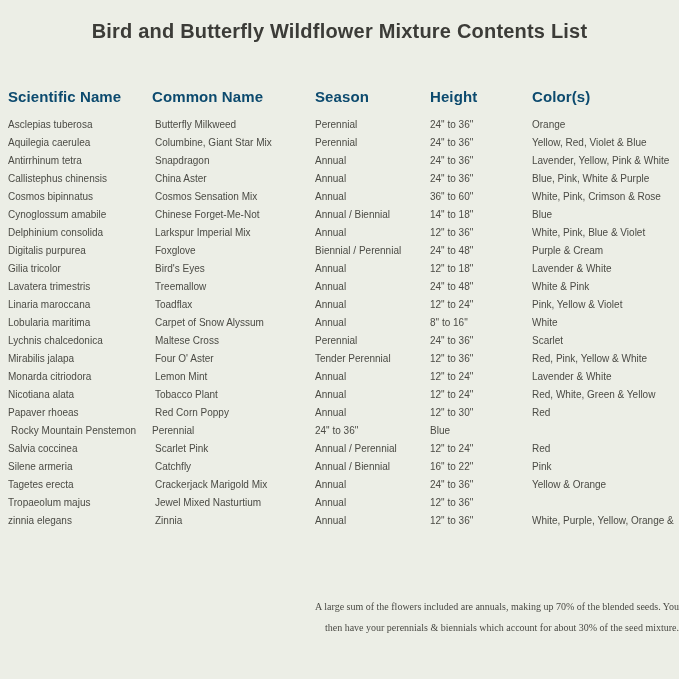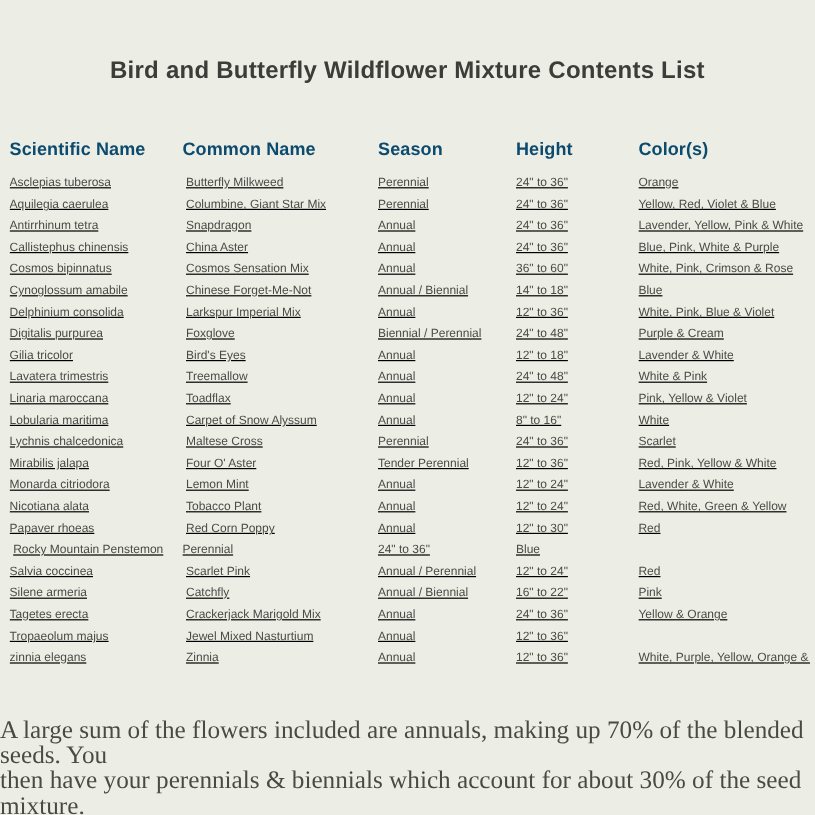--- a/index.html
+++ b/index.html
@@ -13,7 +13,7 @@
     height: 679px;
     background: #eceee6;
     overflow: hidden;
-    padding-top: 48px;
+    padding-top: 20px;
   }
   .title {
     font-size: 20px;

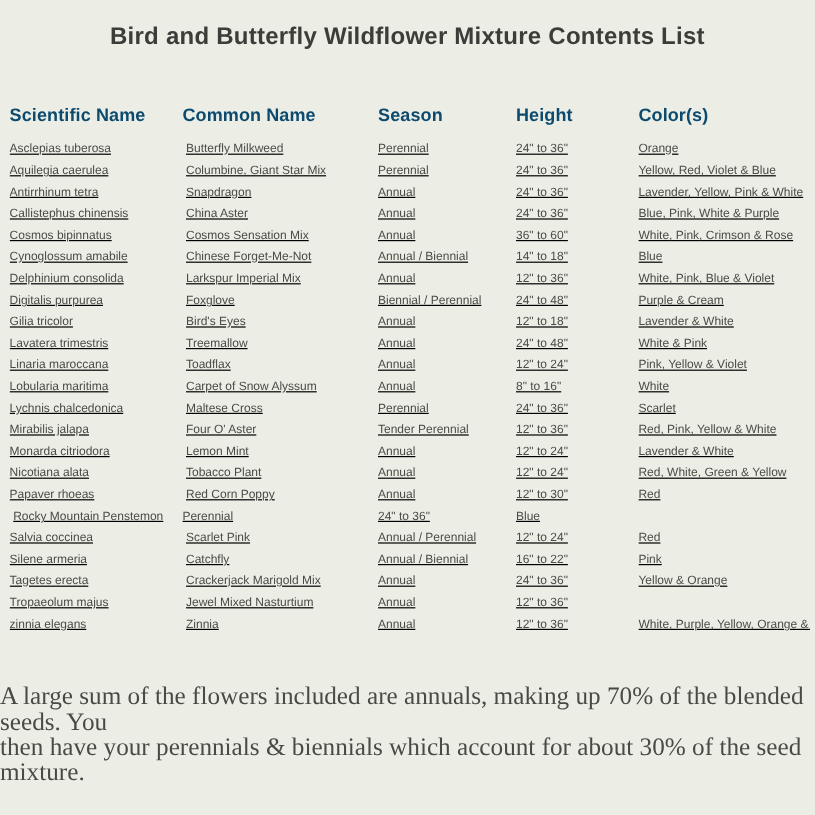--- a/index.html
+++ b/index.html
@@ -38,7 +38,7 @@
     line-height: 20px;
     letter-spacing: 0.1px;
   }
-  .tbody { margin-top: 9px; text-decoration: underline; }
+  .tbody { margin-top: 9px; }
   .row { height: 18px; }
   .cell {
     font-size: 10px;

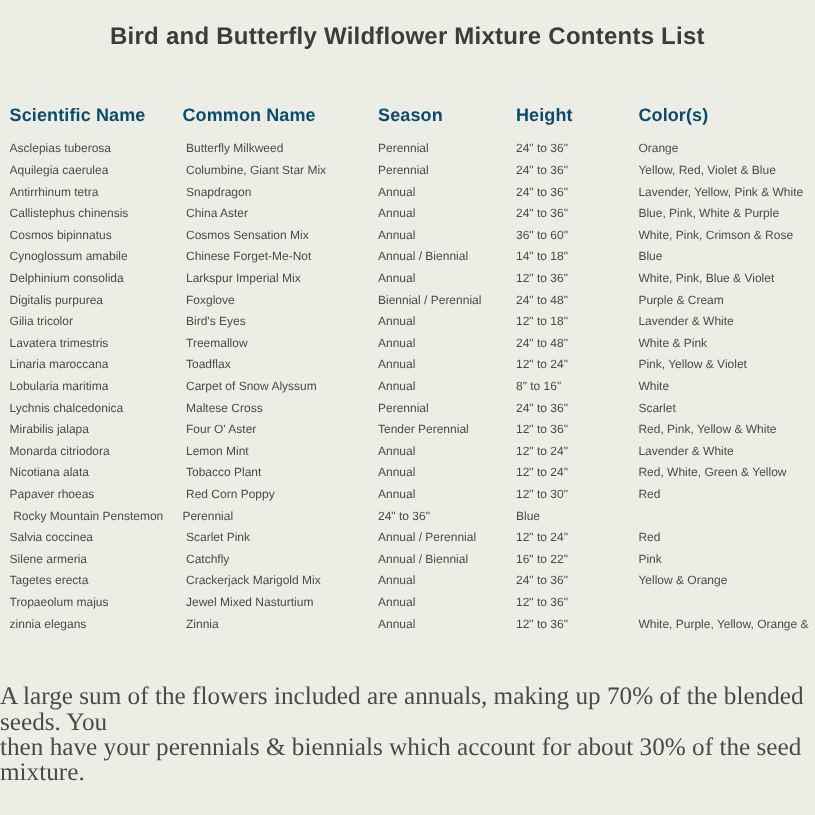--- a/index.html
+++ b/index.html
@@ -49,10 +49,10 @@
   }
   .cell.col1 { padding-left: 3px; }
   .footer {
-    margin-top: 40px;
-    text-align: left;
+    margin-top: 66px;
+    text-align: right;
     font-family: "Liberation Serif", "DejaVu Serif", serif;
-    font-size: 21px;
+    font-size: 10px;
     color: #4a4a44;
     line-height: 21px;
   }

